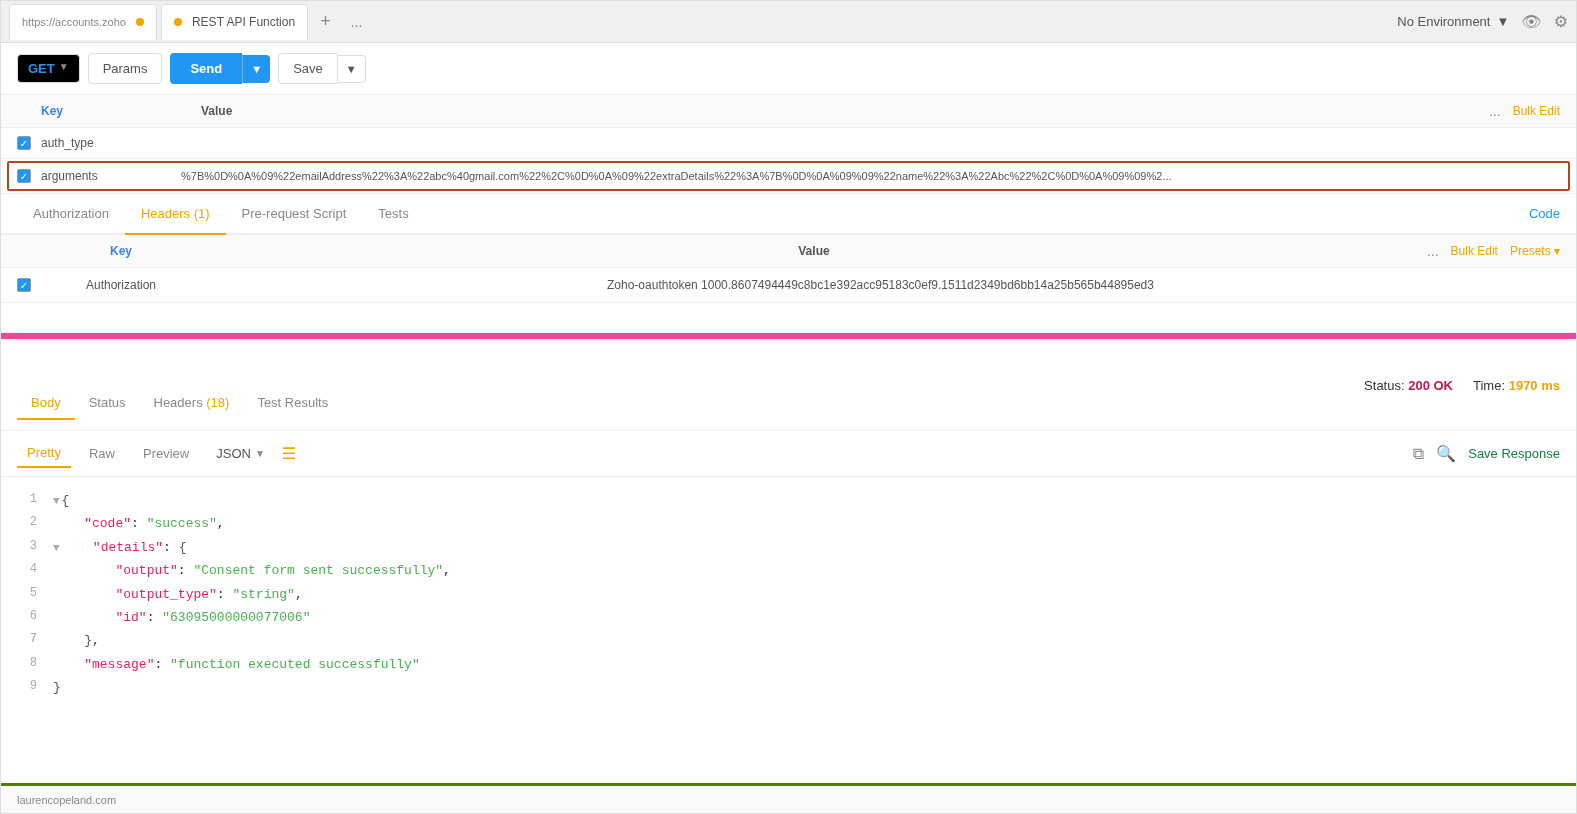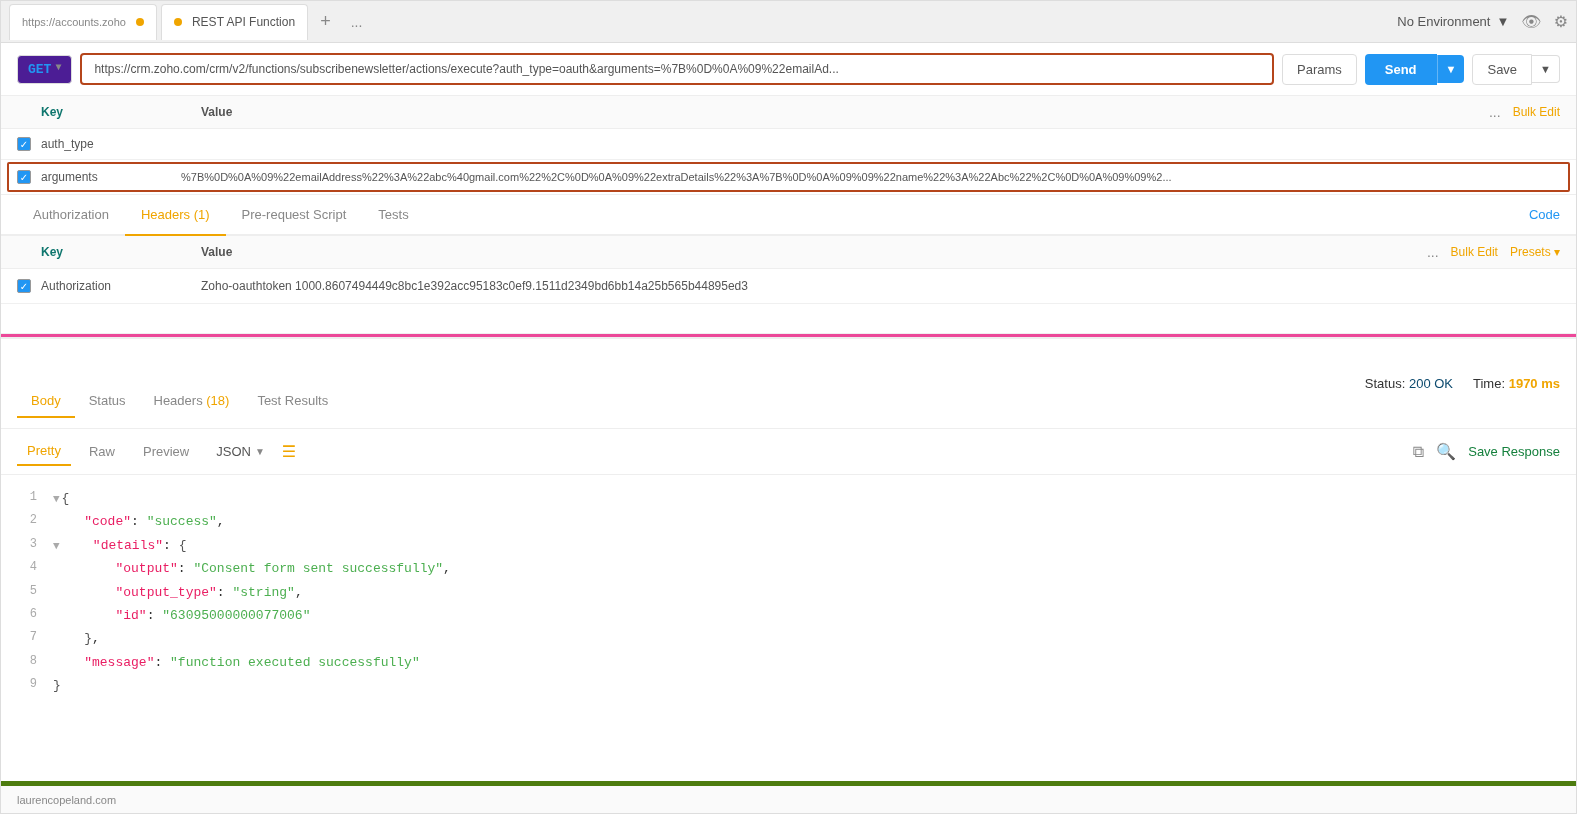--- a/index.html
+++ b/index.html
@@ -20,7 +20,7 @@
 
     
     .request-bar { display: flex; align-items: center; padding: 10px 16px; gap: 8px; border-bottom: 1px solid #eee; background: #fff; }
-    .method-selector { display: flex; gap: 4px; background: #4c1d95; border: 1px solid #ddd; border-radius: 4px; padding: 6px 10px; font-weight: 600; color: #2196F3; cursor: pointer; font-size: 13px; font-family: Liberation Mono, monospace; }
+    .method-selector { display: flex; gap: 4px; background: #000000; border: 1px solid #ddd; border-radius: 4px; padding: 6px 10px; font-weight: 600; color: #2196F3; cursor: pointer; font-size: 13px; }
     .url-input { flex: 1; border: 1px solid #ddd; border-radius: 4px; padding: 7px 12px; font-size: 12px; color: #555; outline: none; background: #fff; }
     .url-input.highlighted { border: 2px solid #b5451b; }
     .params-btn { border: 1px solid #ddd; background: #fff; border-radius: 4px; padding: 7px 14px; font-size: 13px; color: #555; cursor: pointer; }

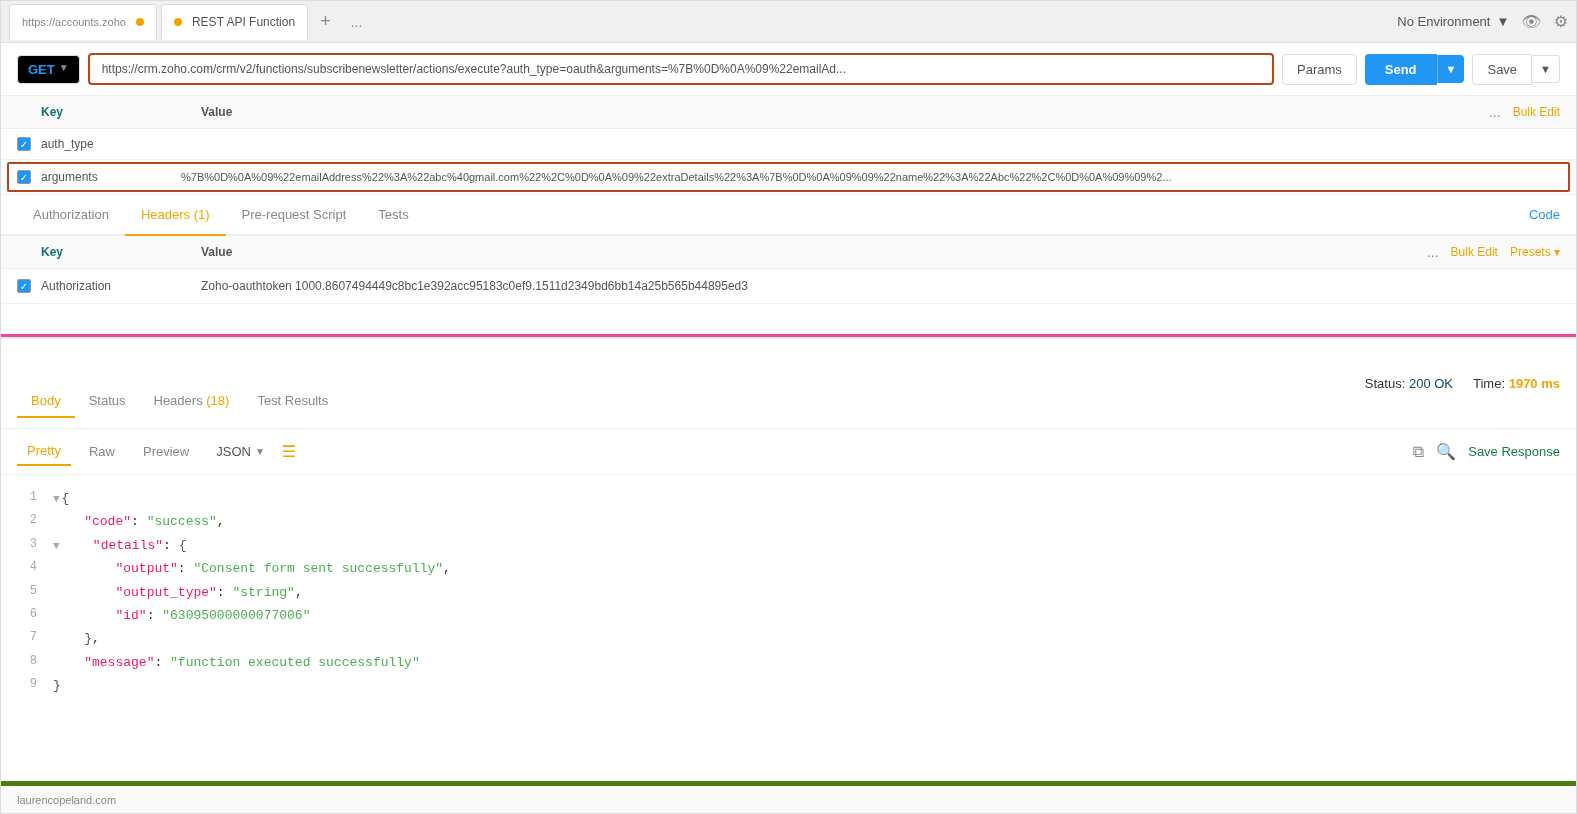--- a/index.html
+++ b/index.html
@@ -132,7 +132,6 @@
       <span>GET</span>
       <span class="chevron">▼</span>
     </div>
-    <input class="url-input highlighted" type="text" value="https://crm.zoho.com/crm/v2/functions/subscribenewsletter/actions/execute?auth_type=oauth&amp;arguments=%7B%0D%0A%09%22emailAd..." style="">
     <button class="params-btn">Params</button>
     <div class="send-btn-group">
       <button class="send-btn">Send</button>

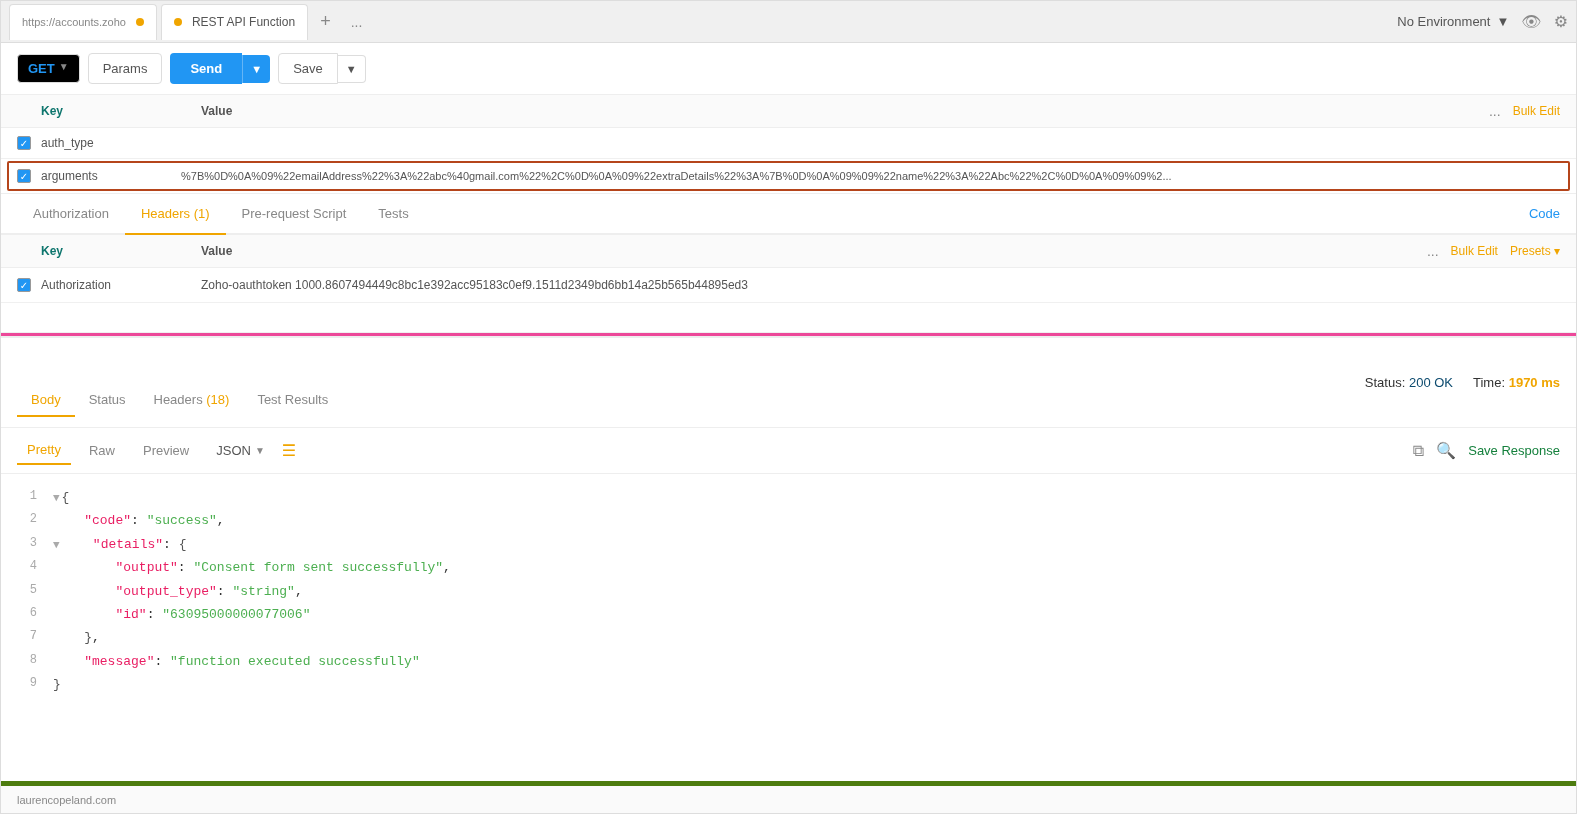--- a/index.html
+++ b/index.html
@@ -34,7 +34,7 @@
     
     .params-section { background: #fff; border-bottom: 1px solid #eee; }
     .table-header { display: flex; align-items: center; padding: 8px 16px; border-bottom: 1px solid #eee; background: #fafafa; }
-    .col-key { width: 160px; font-weight: 600; color: #0f766e; font-size: 12px; }
+    .col-key { width: 160px; font-weight: 600; color: #3b82f6; font-size: 12px; }
     .col-value { flex: 1; font-weight: 600; color: #555; font-size: 12px; }
     .col-actions { margin-left: auto; display: flex; gap: 12px; align-items: center; }
     .bulk-edit-btn { color: #f0a500; font-size: 12px; cursor: pointer; text-decoration: none; }

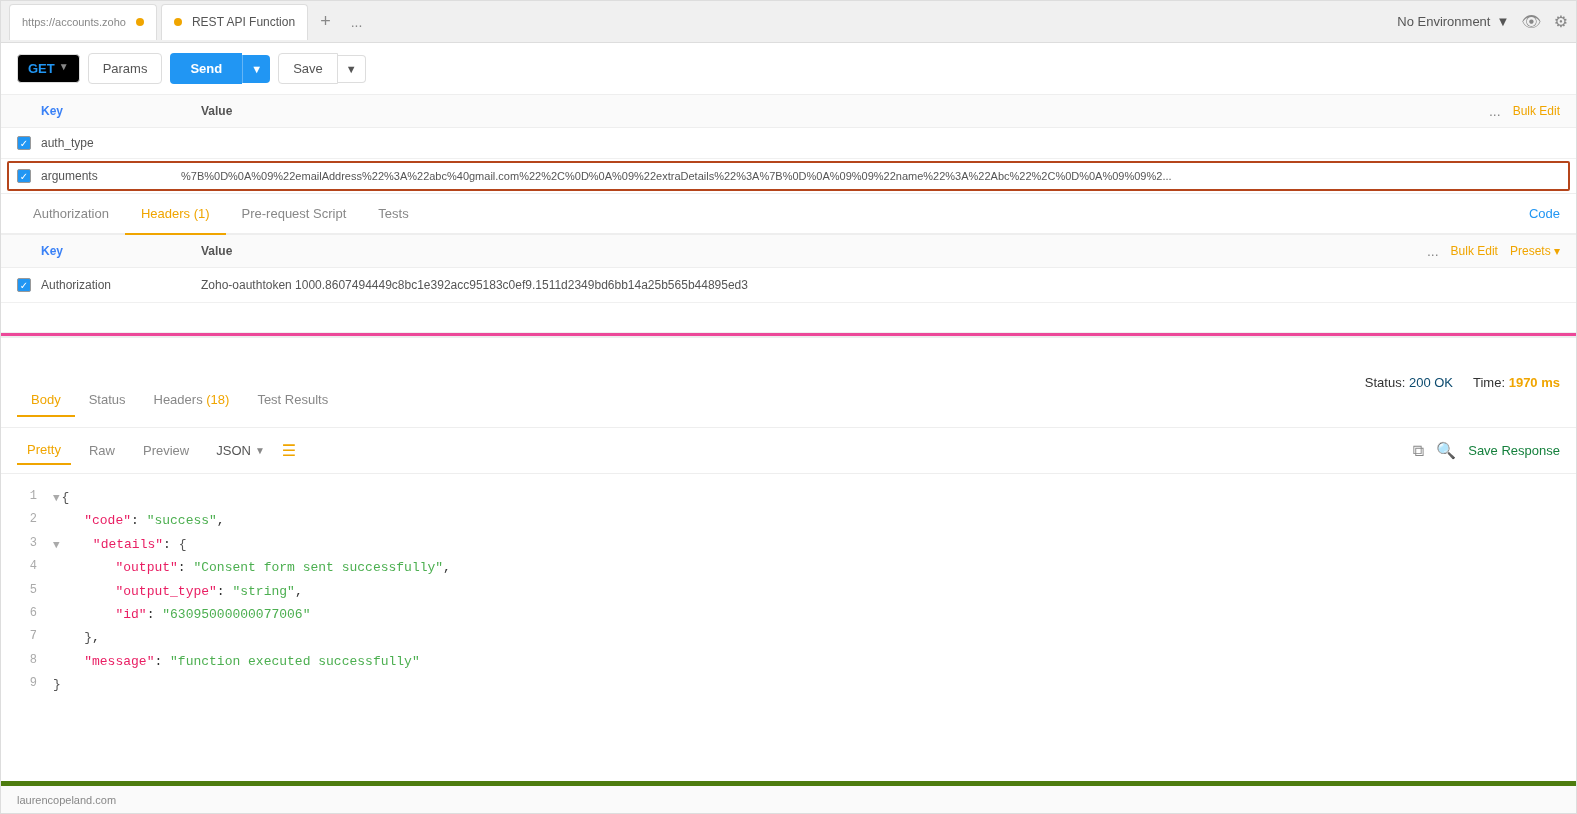--- a/index.html
+++ b/index.html
@@ -49,7 +49,7 @@
     .checkbox::after { content: '✓'; color: #fff; font-size: 10px; }
 
     
-    .tabs-section { background: #fff; border-bottom: 3px solid #ec4899; }
+    .tabs-section { background: #fff; border-bottom: 6px solid #ec4899; text-align: center; }
     .tabs-nav { display: flex; align-items: center; padding: 0 16px; border-bottom: 2px solid #eee; }
     .tab-item { padding: 12px 16px; font-size: 13px; color: #888; cursor: pointer; border-bottom: 2px solid transparent; margin-bottom: -2px; }
     .tab-item.active { color: #f0a500; border-bottom: 2px solid #f0a500; font-weight: 500; }

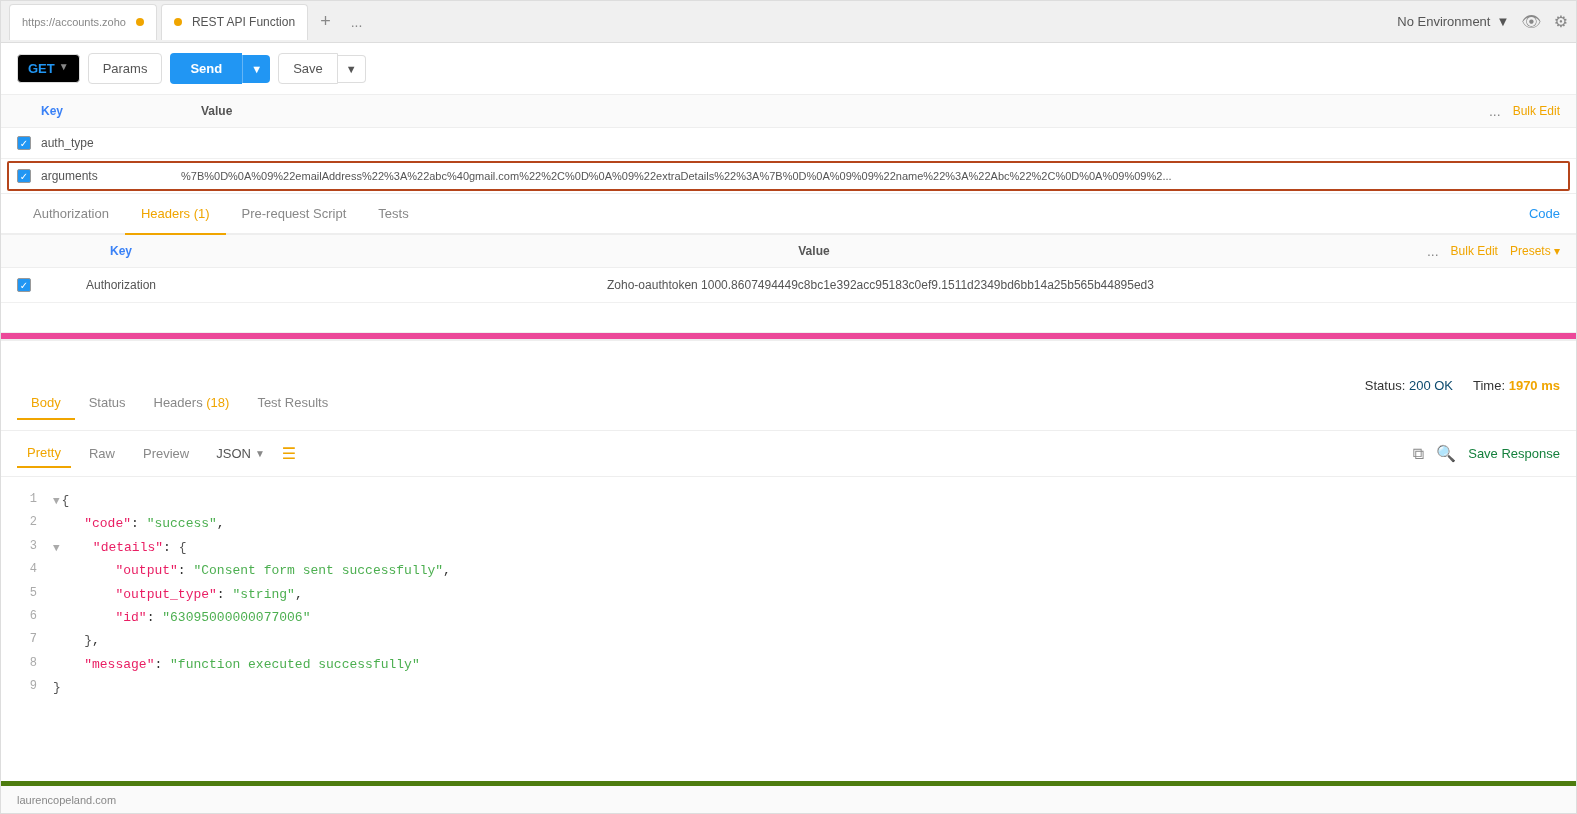--- a/index.html
+++ b/index.html
@@ -71,7 +71,7 @@
     .resp-tab.active { color: #f0a500; border-bottom: 2px solid #f0a500; }
     .resp-tab .count { color: #f0a500; }
     .response-meta { margin-left: auto; display: flex; gap: 20px; font-size: 13px; }
-    .status-ok { color: #0c4a6e; font-weight: 400; }
+    .status-ok { color: #be185d; font-weight: 700; }
     .time-val { color: #f0a500; font-weight: 600; }
 
     

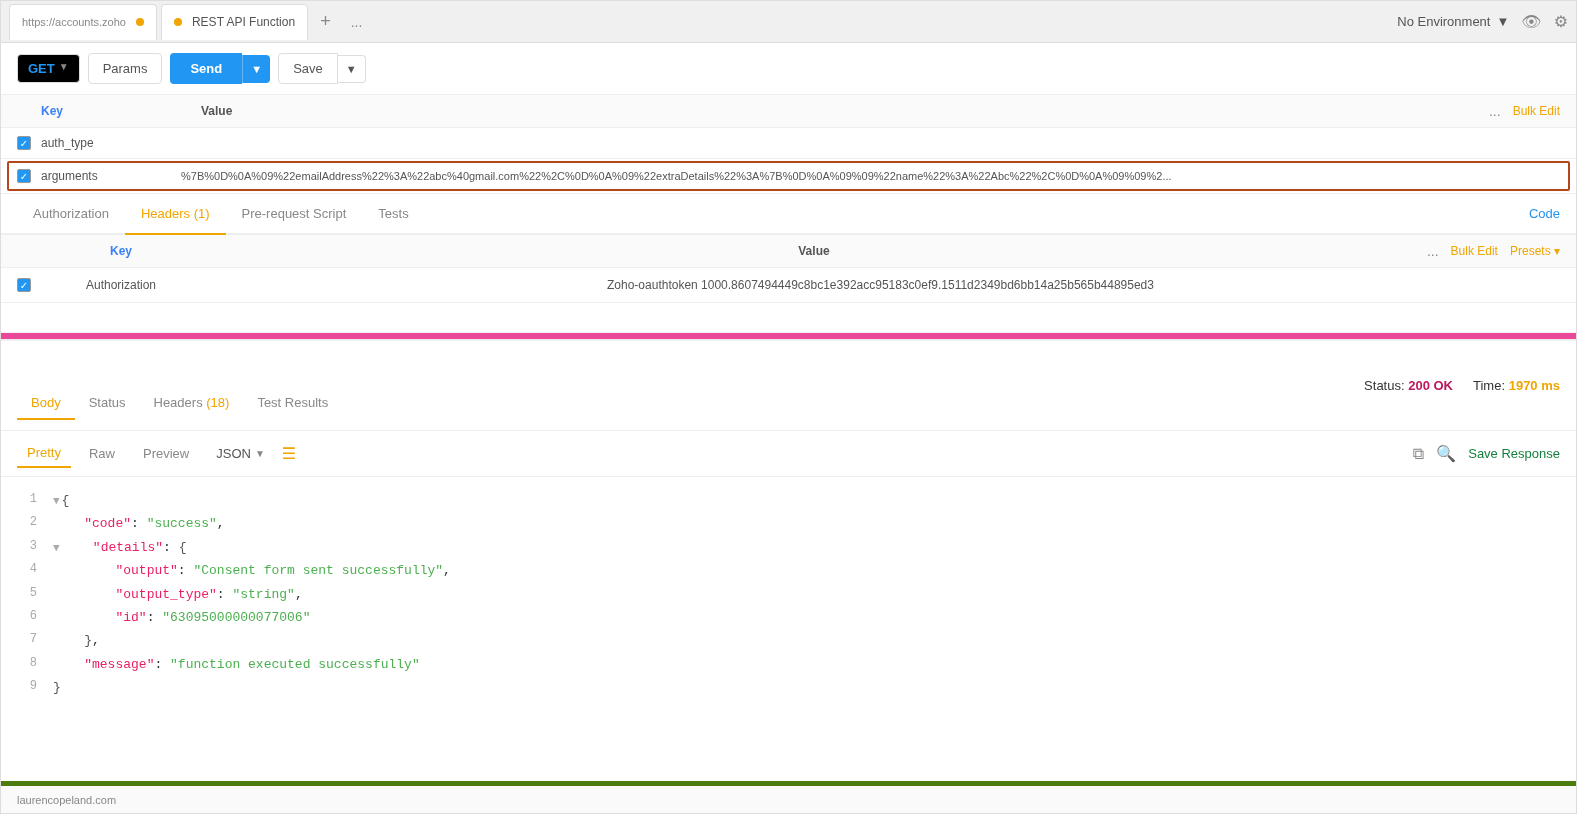--- a/index.html
+++ b/index.html
@@ -96,7 +96,7 @@
     .fold-btn { color: #aaa; cursor: pointer; margin-right: 2px; font-size: 11px; }
 
     
-    .footer { padding: 6px 16px; border-top: 5px solid #4d7c0f; background: #fafafa; }
+    .footer { padding: 6px 16px; border-top: 3px solid #4d7c0f; background: #fafafa; }
     .footer-text { font-size: 11px; color: #888; }
 
     .chevron { font-size: 10px; color: #888; }

